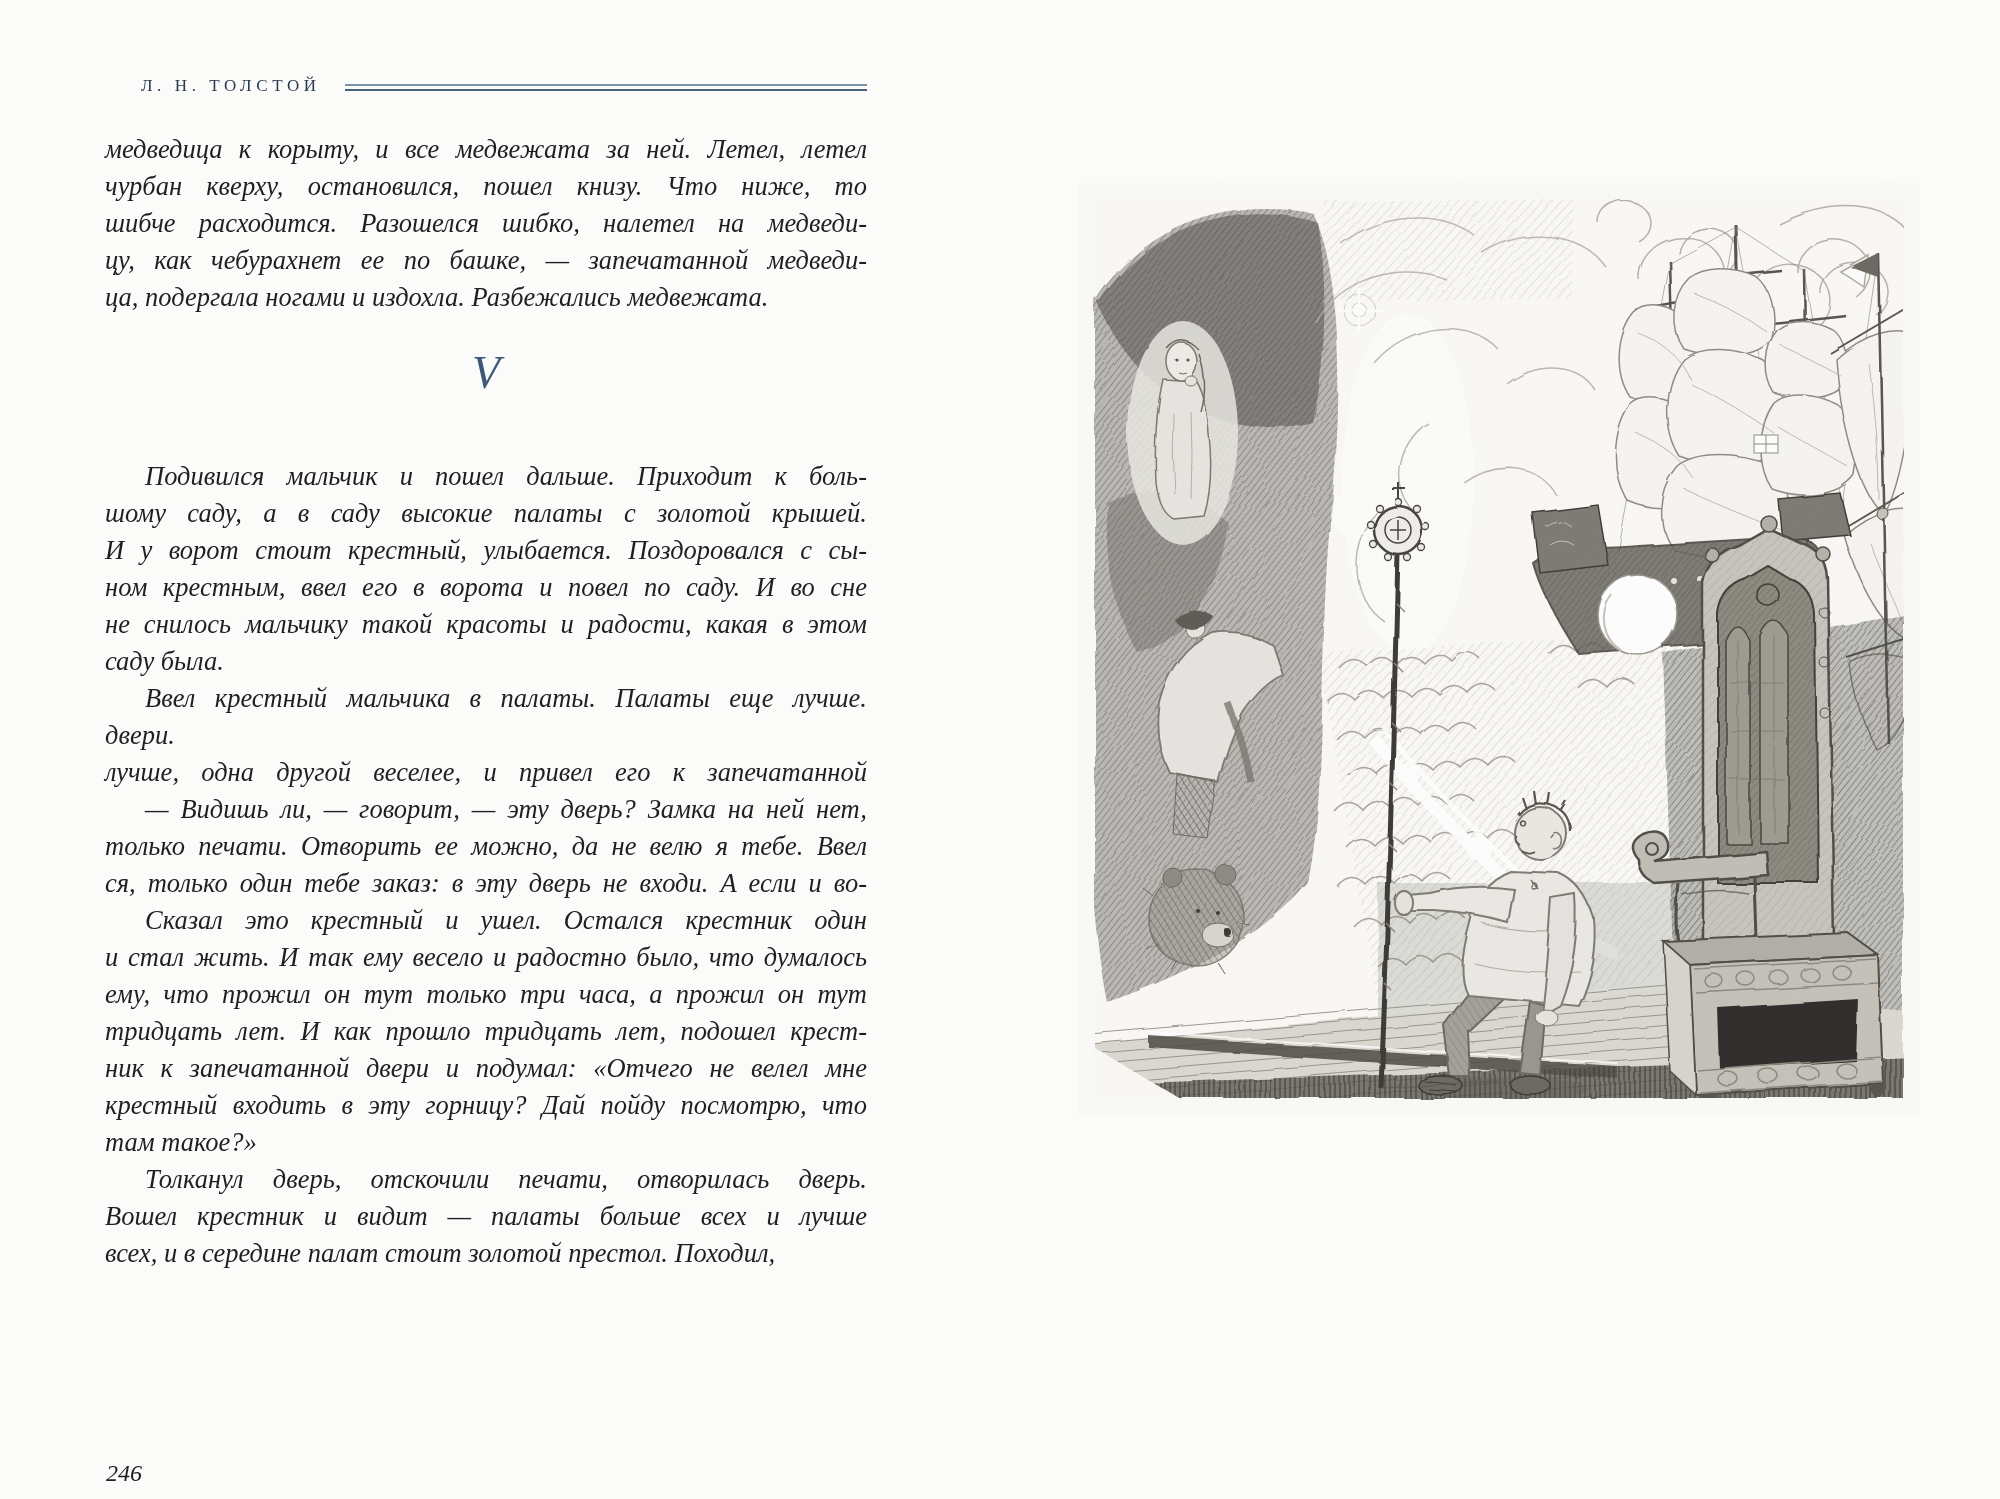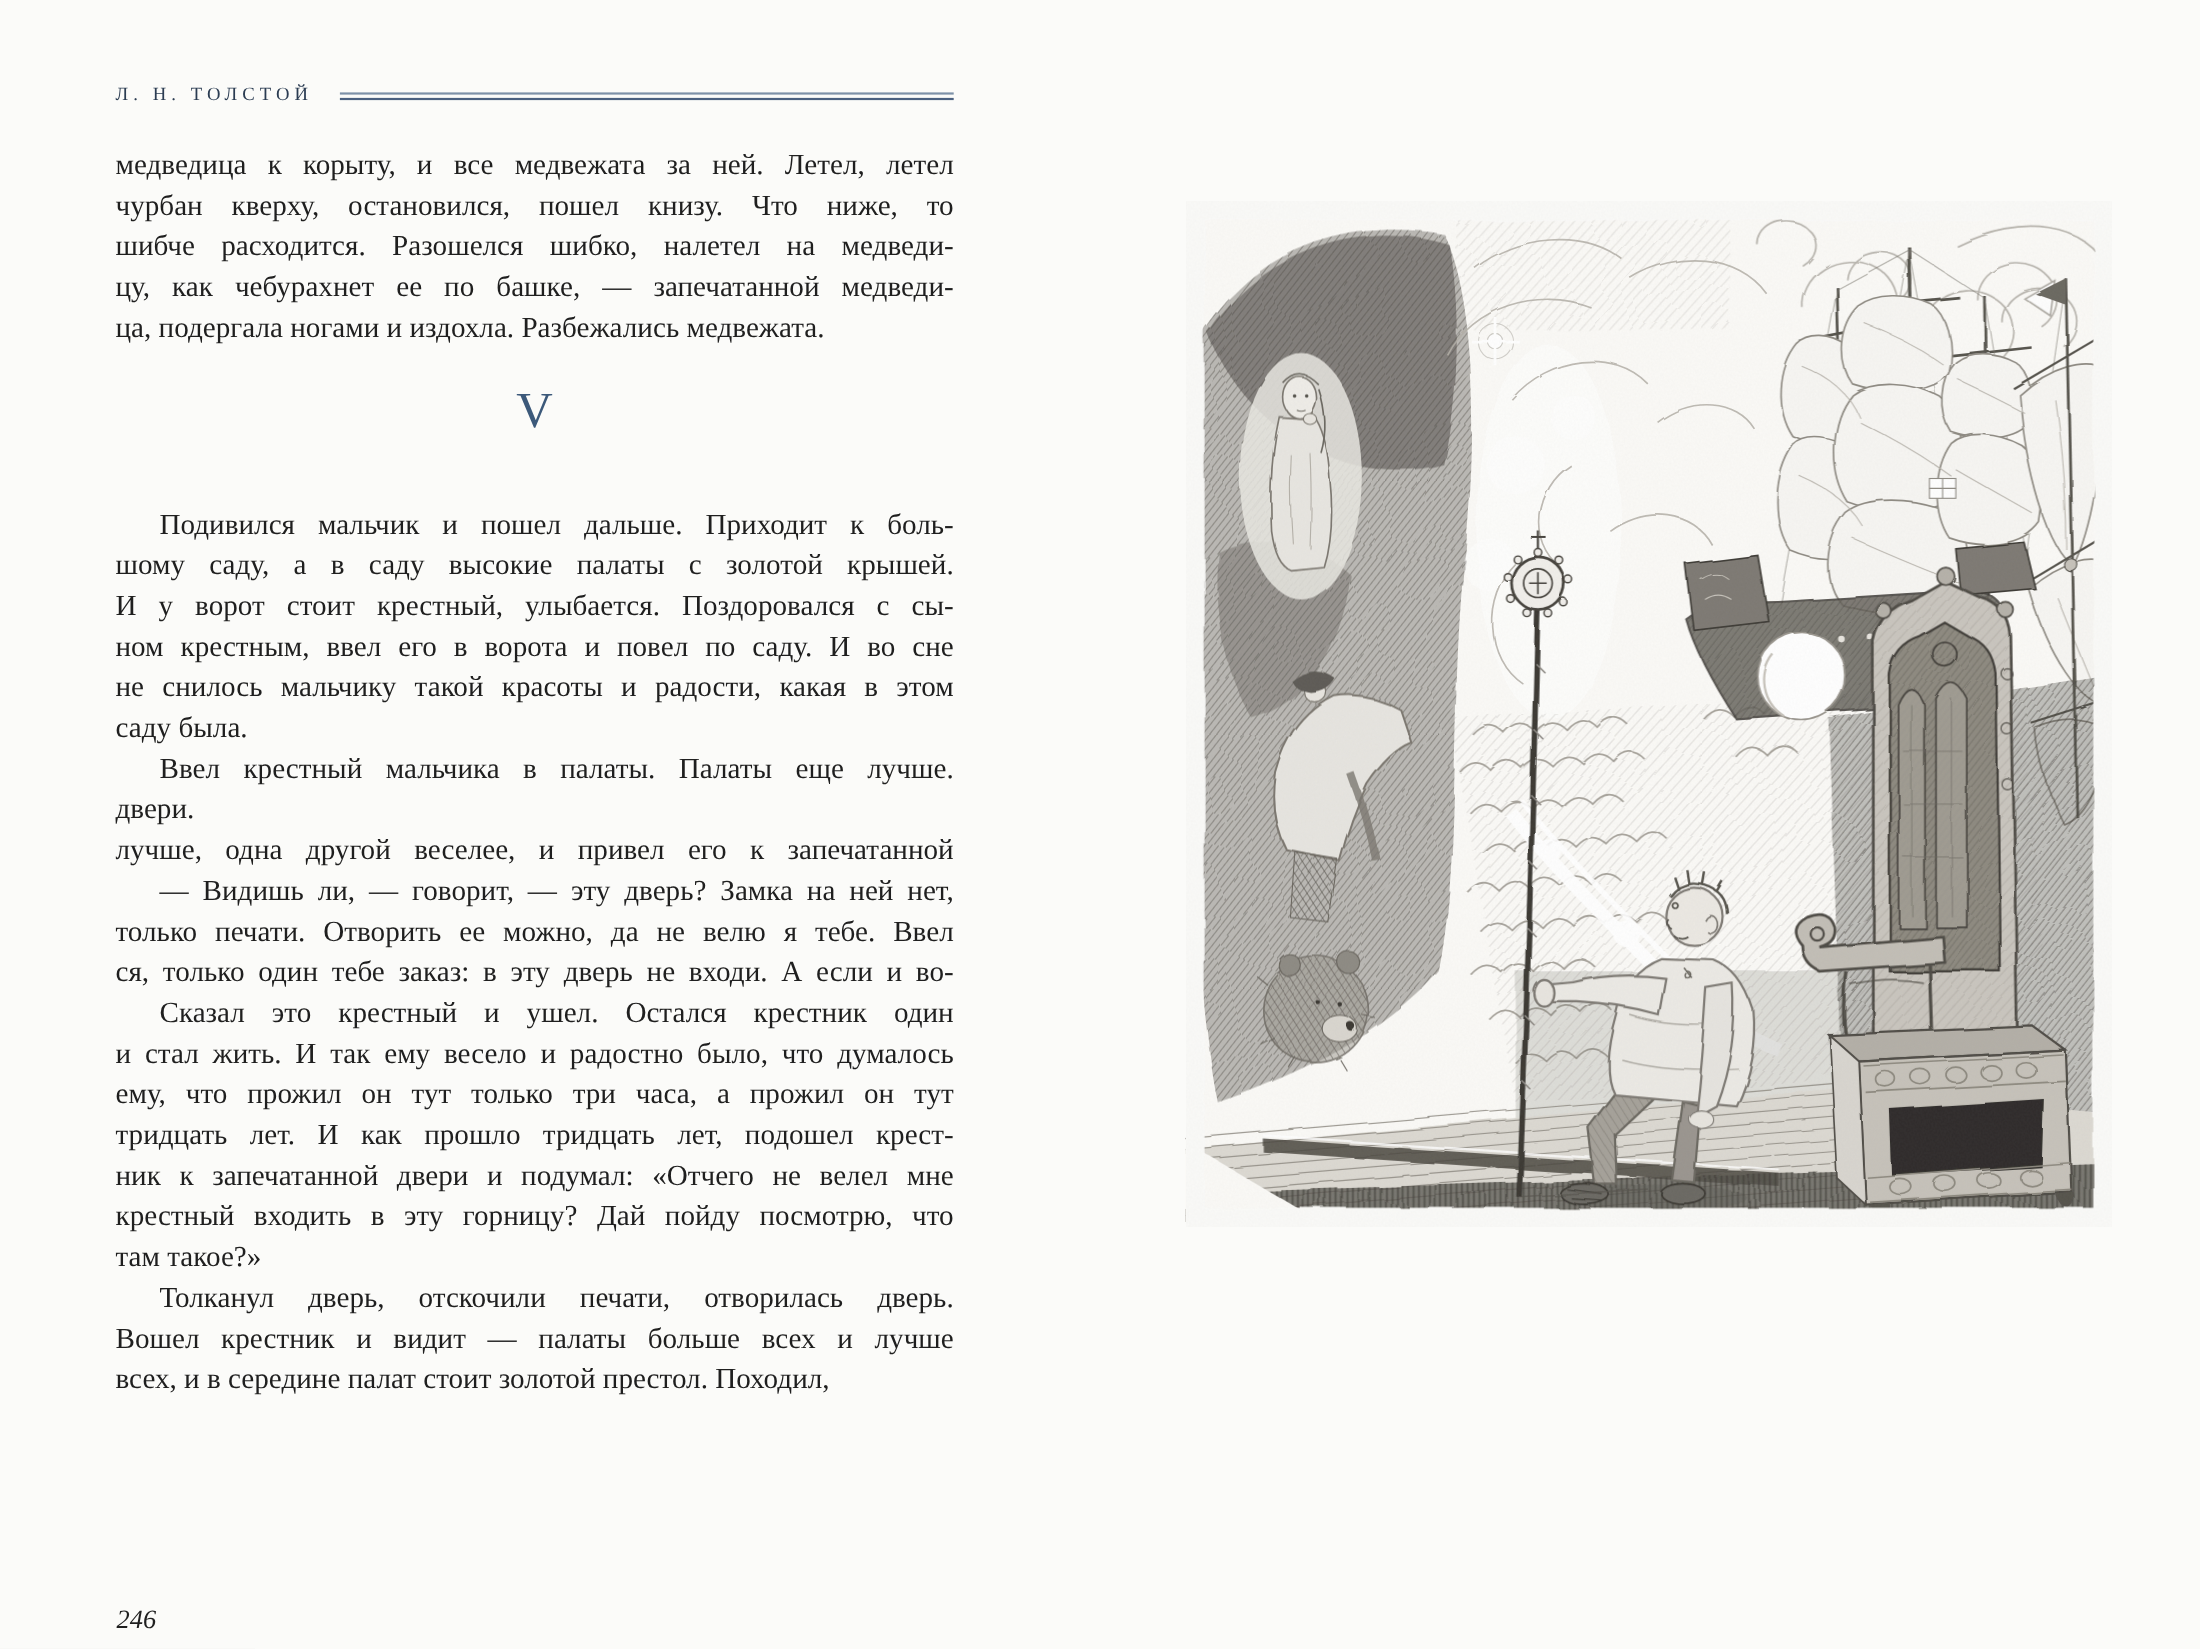--- a/index.html
+++ b/index.html
@@ -15,6 +15,7 @@
   .author{
     font-size:17px;letter-spacing:.27em;white-space:nowrap;
     color:var(--header-text,#2b3c52);
+    margin-left:36px;
   }
   .rule{
     flex:1;height:3px;margin-top:2px;

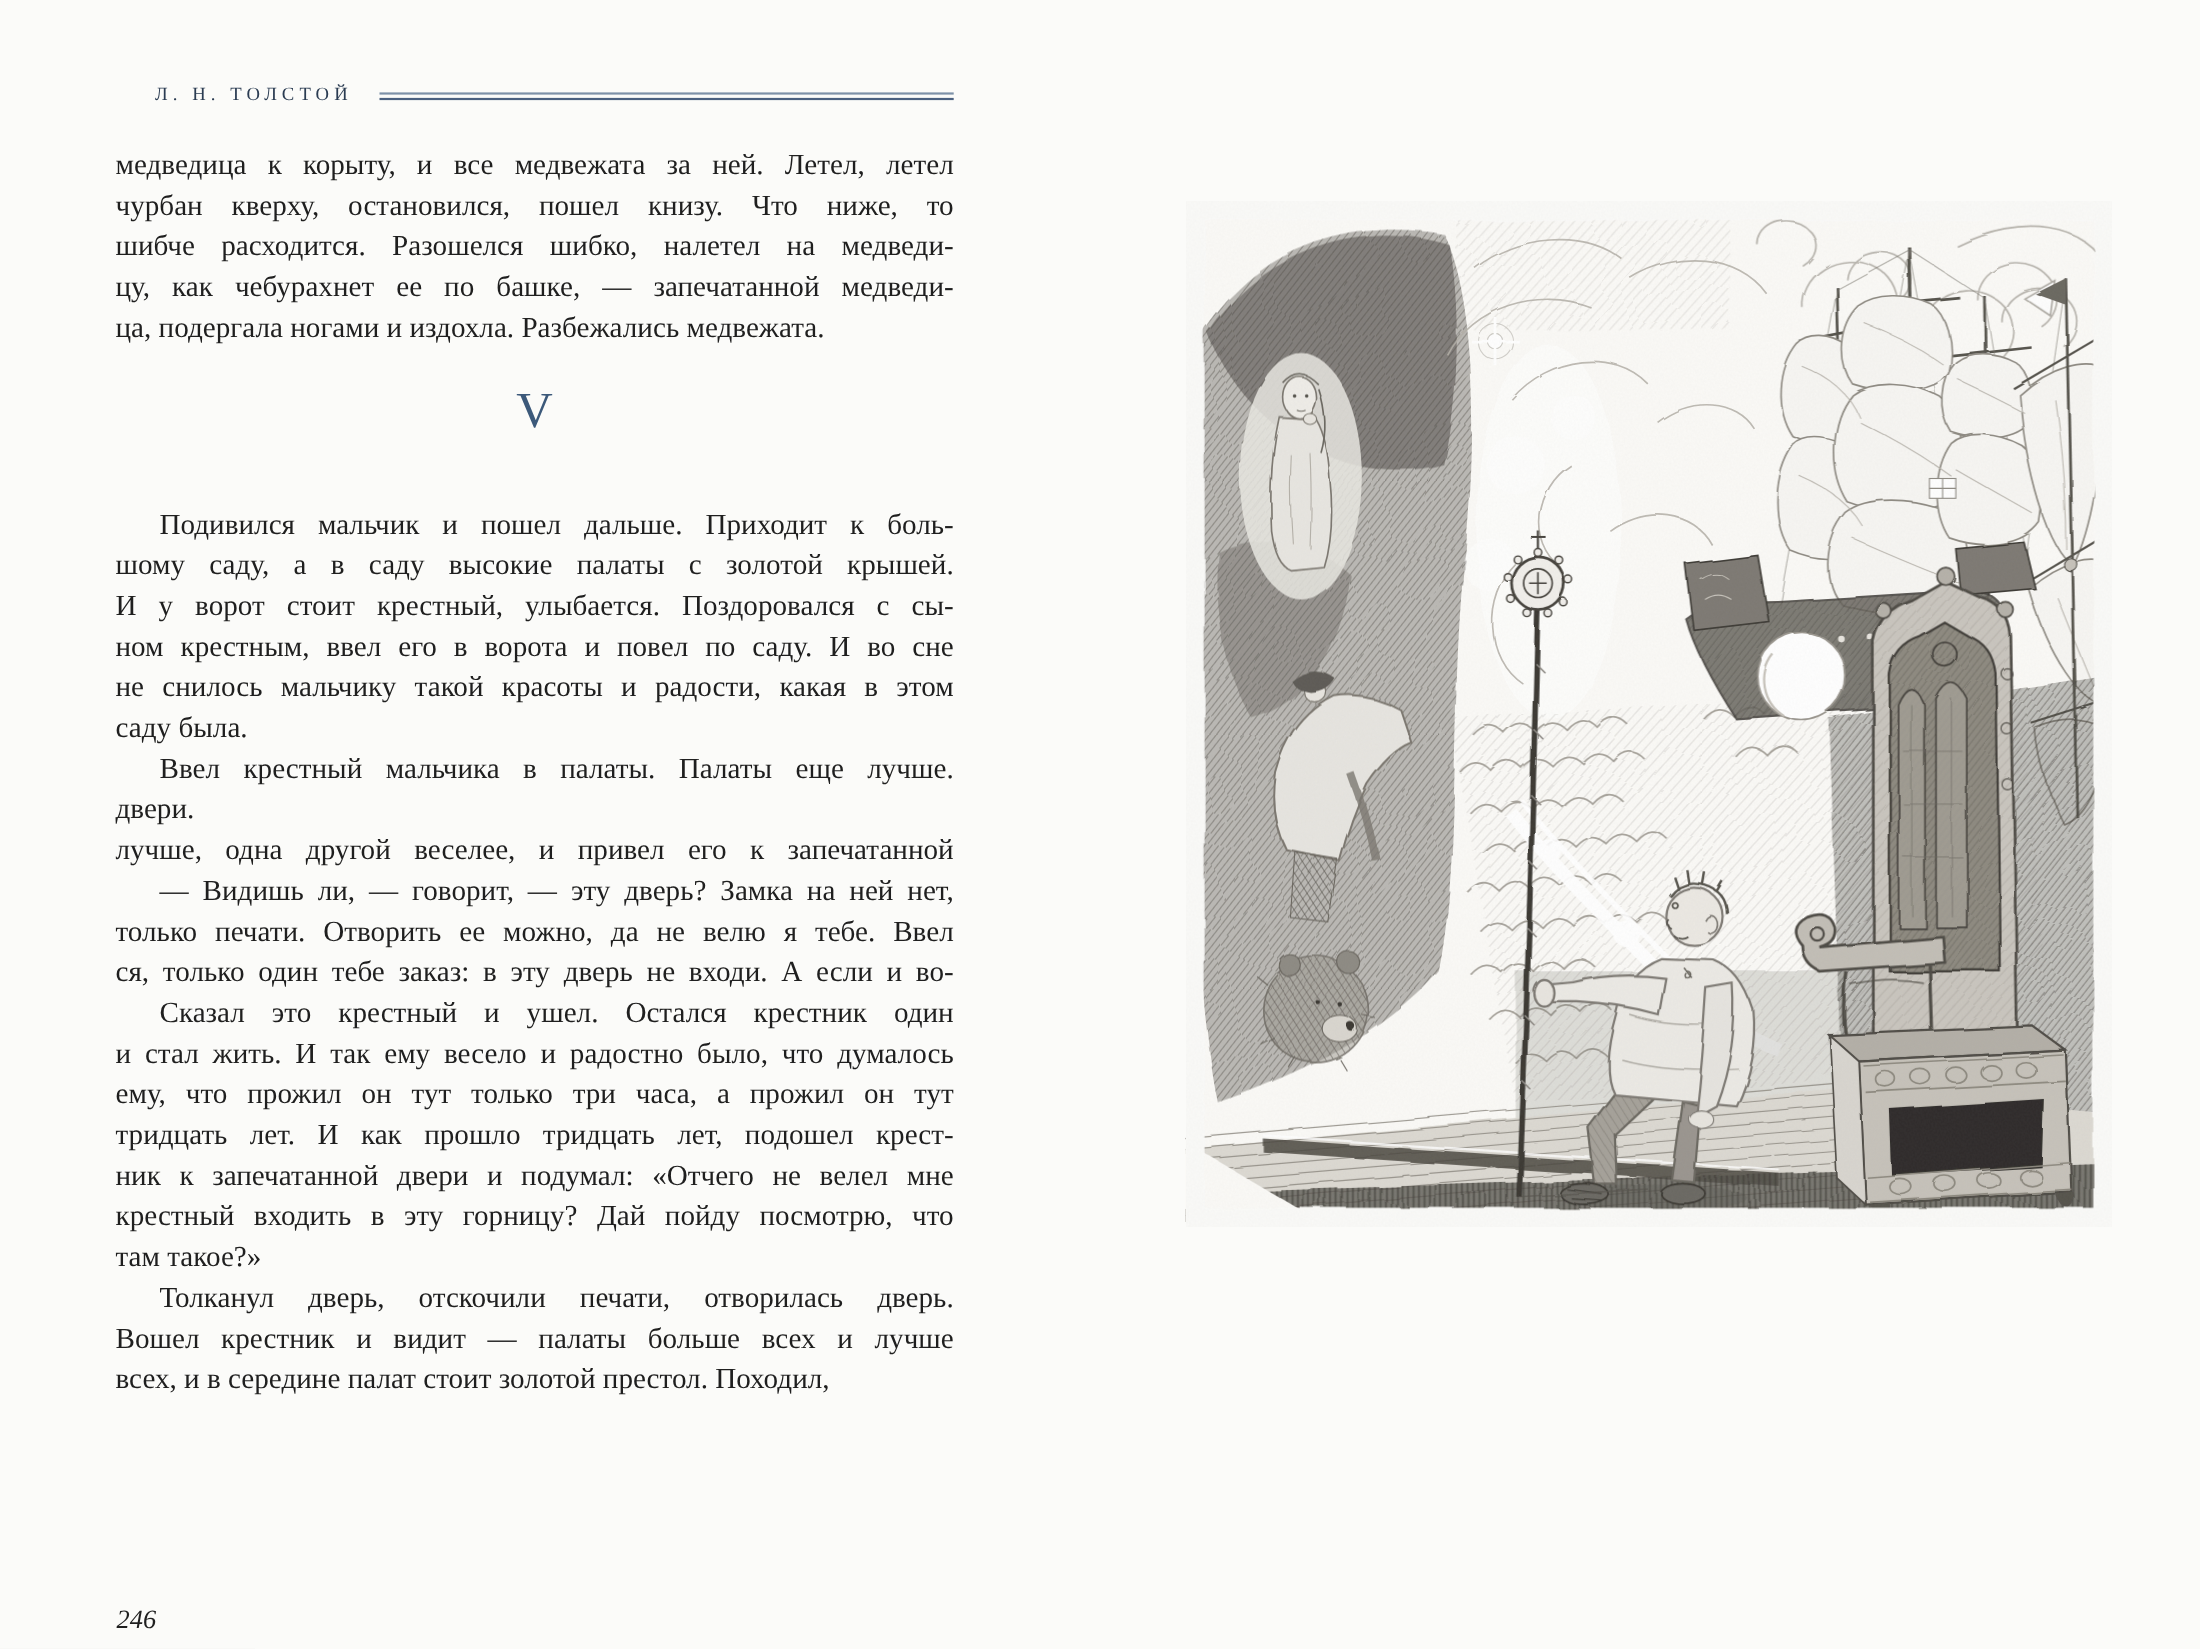--- a/index.html
+++ b/index.html
@@ -24,7 +24,7 @@
   }
   .text-col{
     position:absolute;left:105px;top:131px;width:762px;
-    font-size:26.5px;line-height:37px;color:var(--text,#1f1f1f);
+    font-size:26.5px;line-height:37px;color:var(--text,#1f1f1f);font-style:italic;
   }
   .line{text-align:justify;text-align-last:justify;}
   .line.last{text-align-last:left;}

